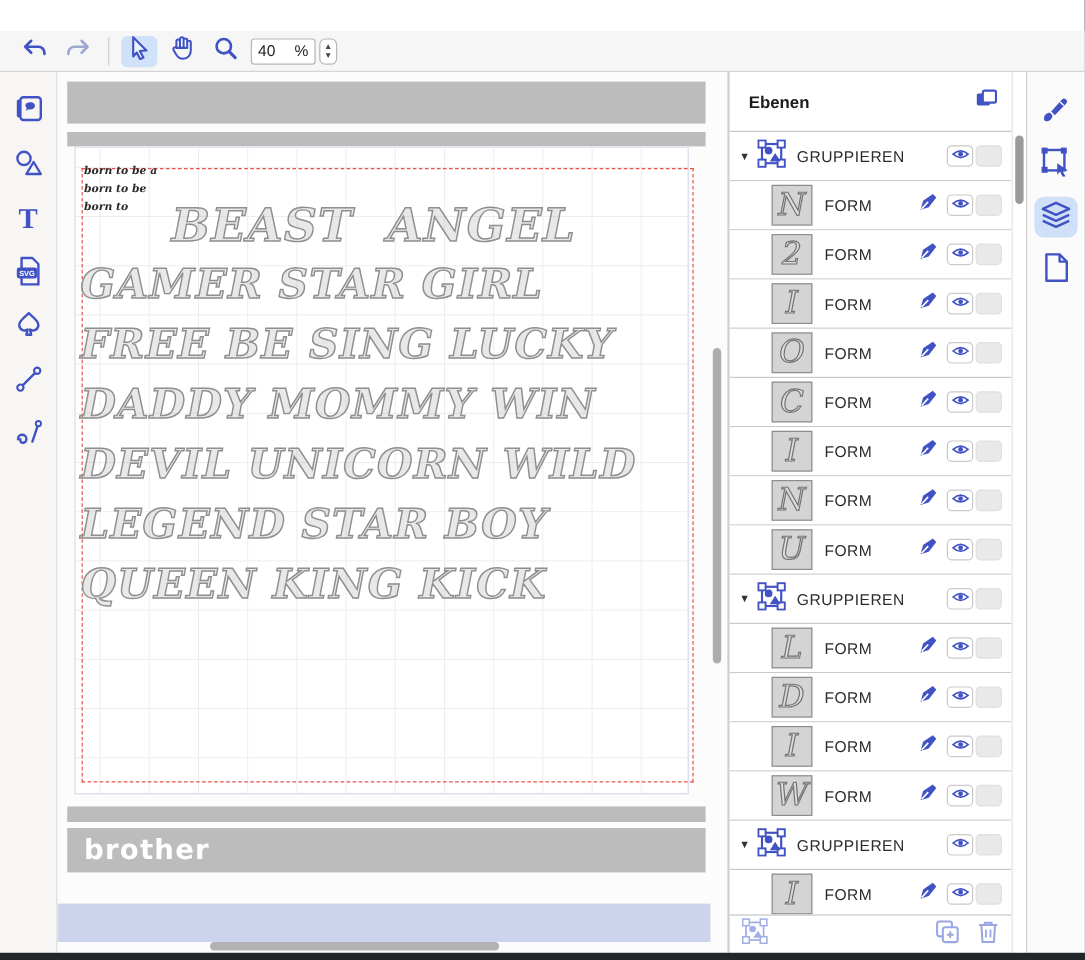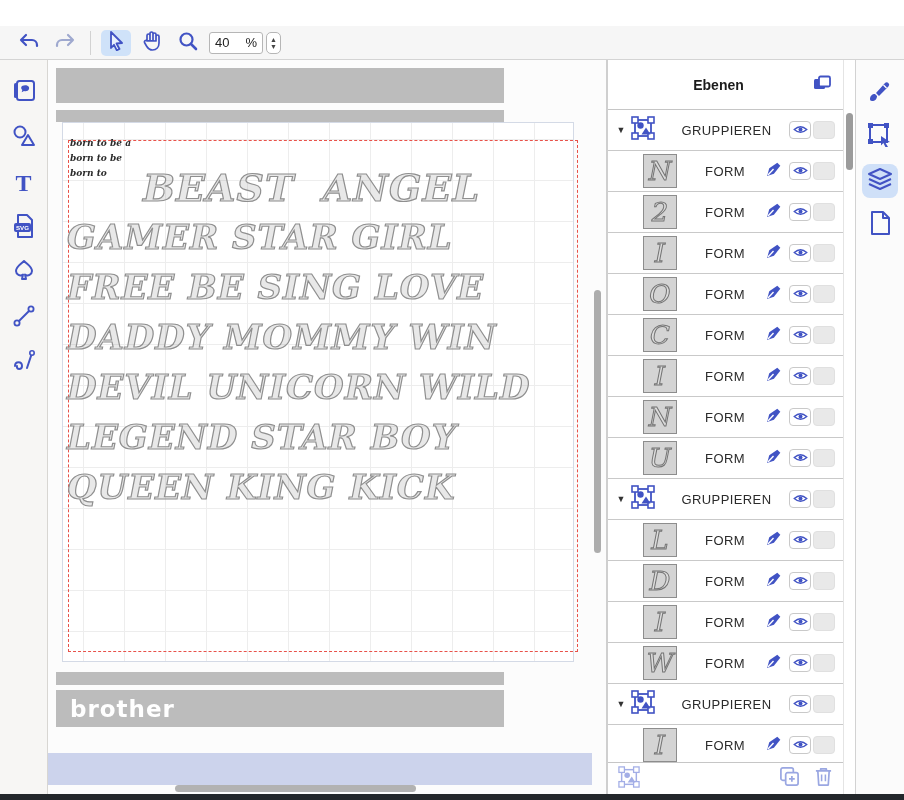--- a/index.html
+++ b/index.html
@@ -75,7 +75,7 @@
 
   
   .layers-wrap { width:249px; height:734px; border-left:2px solid #cfcfcf; background:#fff;
-                 display:flex;text-align:center; }
+                 display:flex; }
   .layers-panel { width:235px; height:734px; display:flex; flex-direction:column; }
   .layers-header { height:50px; border-bottom:1px solid #c6c6c6; display:flex; align-items:center;
                    padding:0 12px 0 16px; }

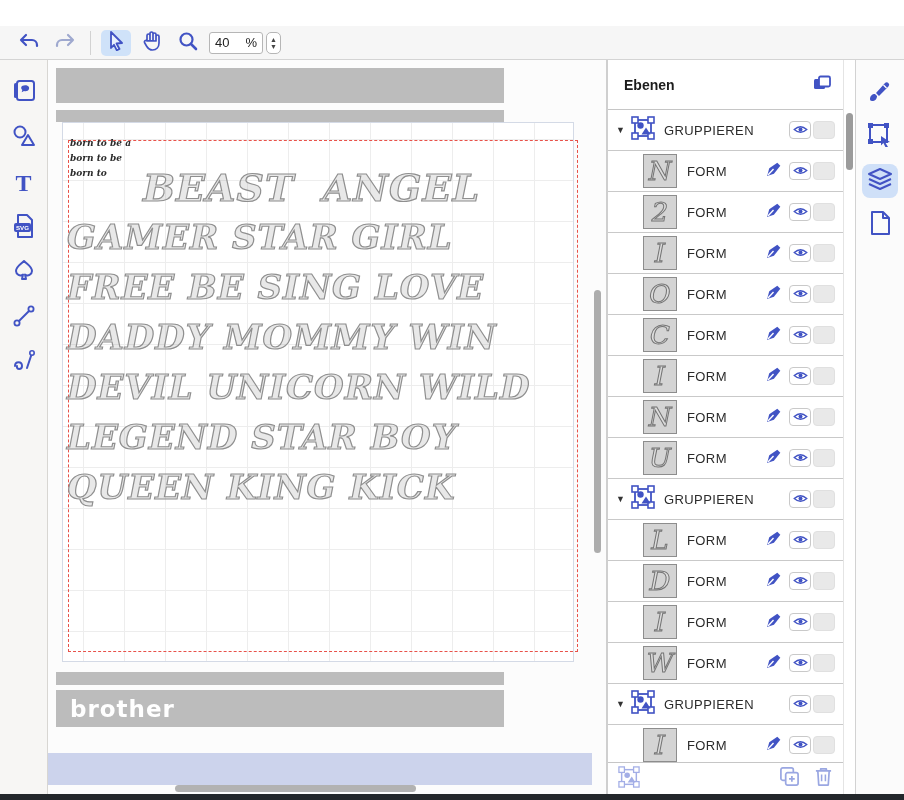--- a/index.html
+++ b/index.html
@@ -239,7 +239,7 @@
         <div id="word-lines">
             <div class="wordline" style="top: 18px; left: 80px; font-size: 38px;">BEAST  ANGEL</div>
             <div class="wordline" style="top: 70px; left: 4px;">GAMER STAR GIRL</div>
-            <div class="wordline" style="top: 120px; left: 4px;">FREE BE SING LOVE</div>
+            <div class="wordline" style="top: 120px; left: 4px;">FREE BE SING LUCKY</div>
             <div class="wordline" style="top: 170px; left: 4px;">DADDY MOMMY WIN</div>
             <div class="wordline" style="top: 220px; left: 4px;">DEVIL UNICORN WILD</div>
             <div class="wordline" style="top: 270px; left: 4px;">LEGEND STAR BOY</div>

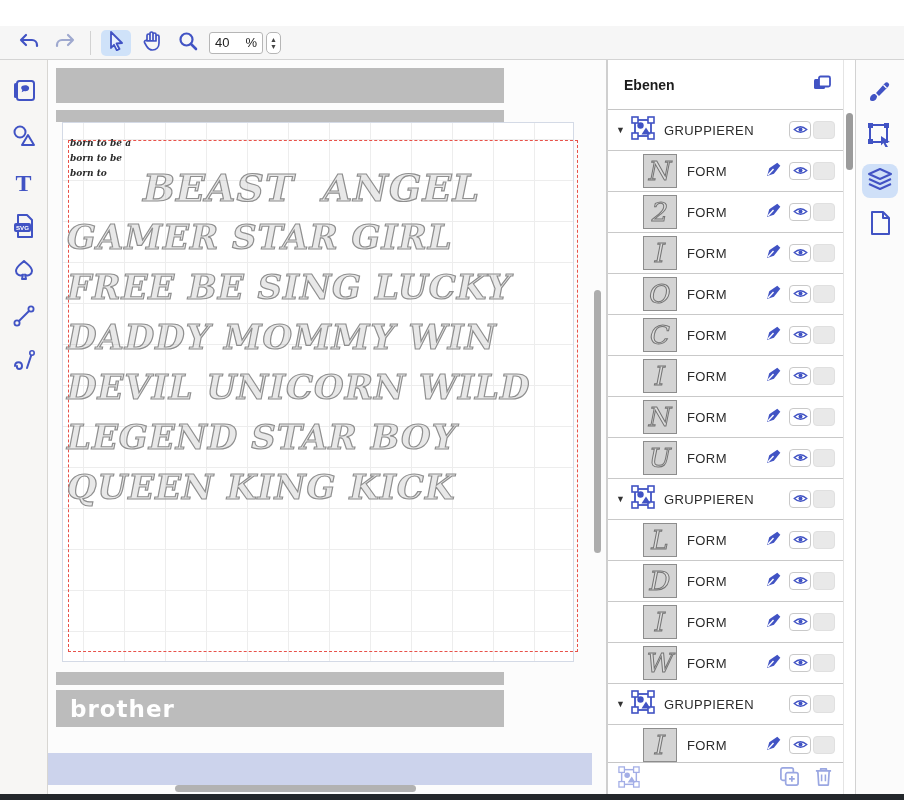--- a/index.html
+++ b/index.html
@@ -44,7 +44,7 @@
            margin-bottom:11px; }
 
   .canvas-viewport { position:relative; width:558px; height:734px; background:#fcfcfc; overflow:hidden; }
-  .mat-band { position:absolute; left:8px; width:448px; background:#bcbcbc; }
+  .mat-band { position:absolute; left:8px; width:532px; background:#bcbcbc; }
   .band1 { top:8px;  height:35px; }
   .band2 { top:50px; height:12px; }
   .band3 { top:612px; height:13px; }

